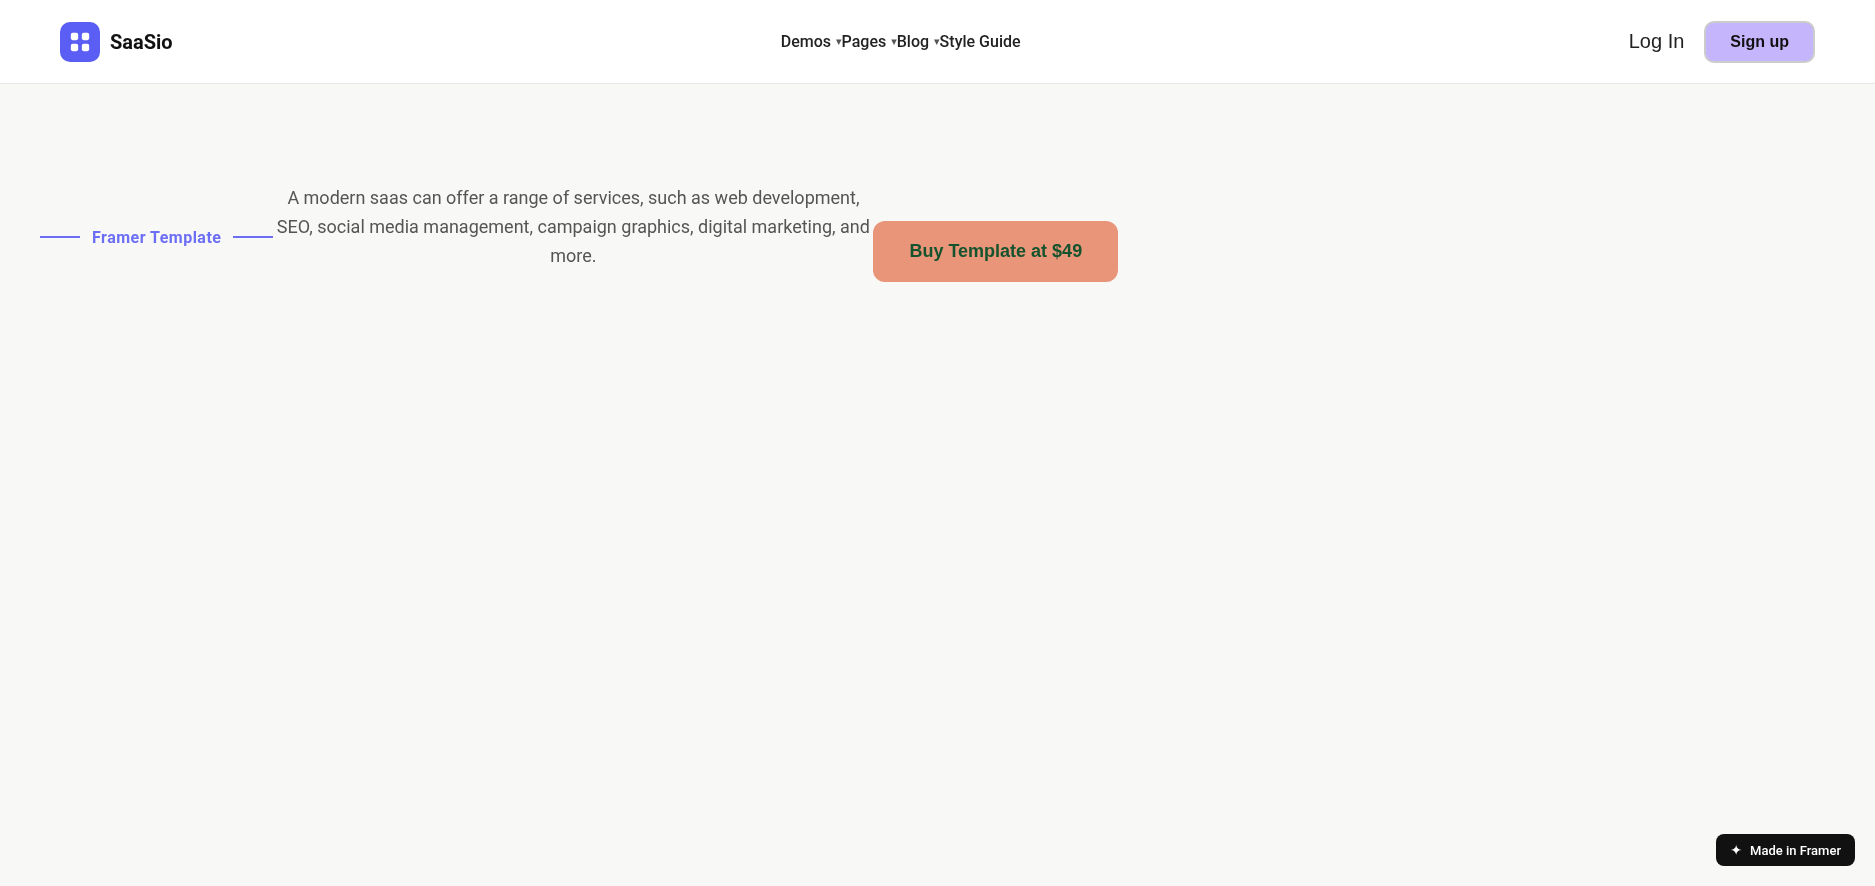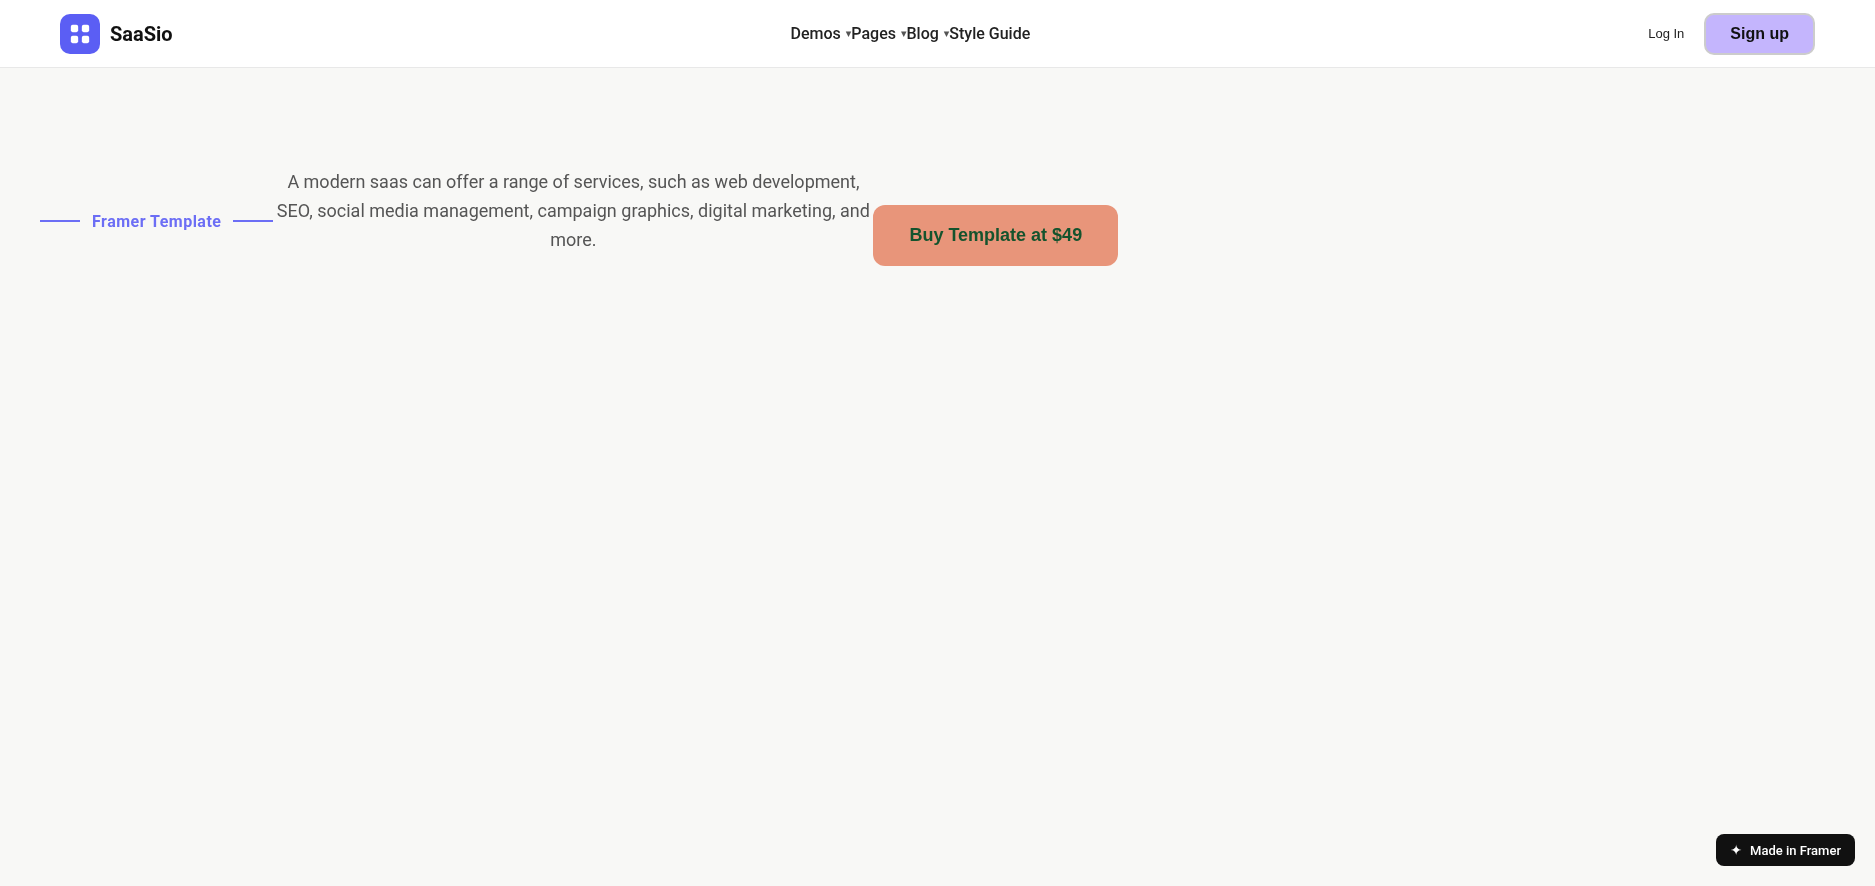--- a/index.html
+++ b/index.html
@@ -21,7 +21,7 @@
       align-items: center;
       justify-content: space-between;
       padding: 0 60px;
-      height: 68px;
+      height: 84px;
       background: #fff;
       border-bottom: 1px solid #e8e8e8;
     }

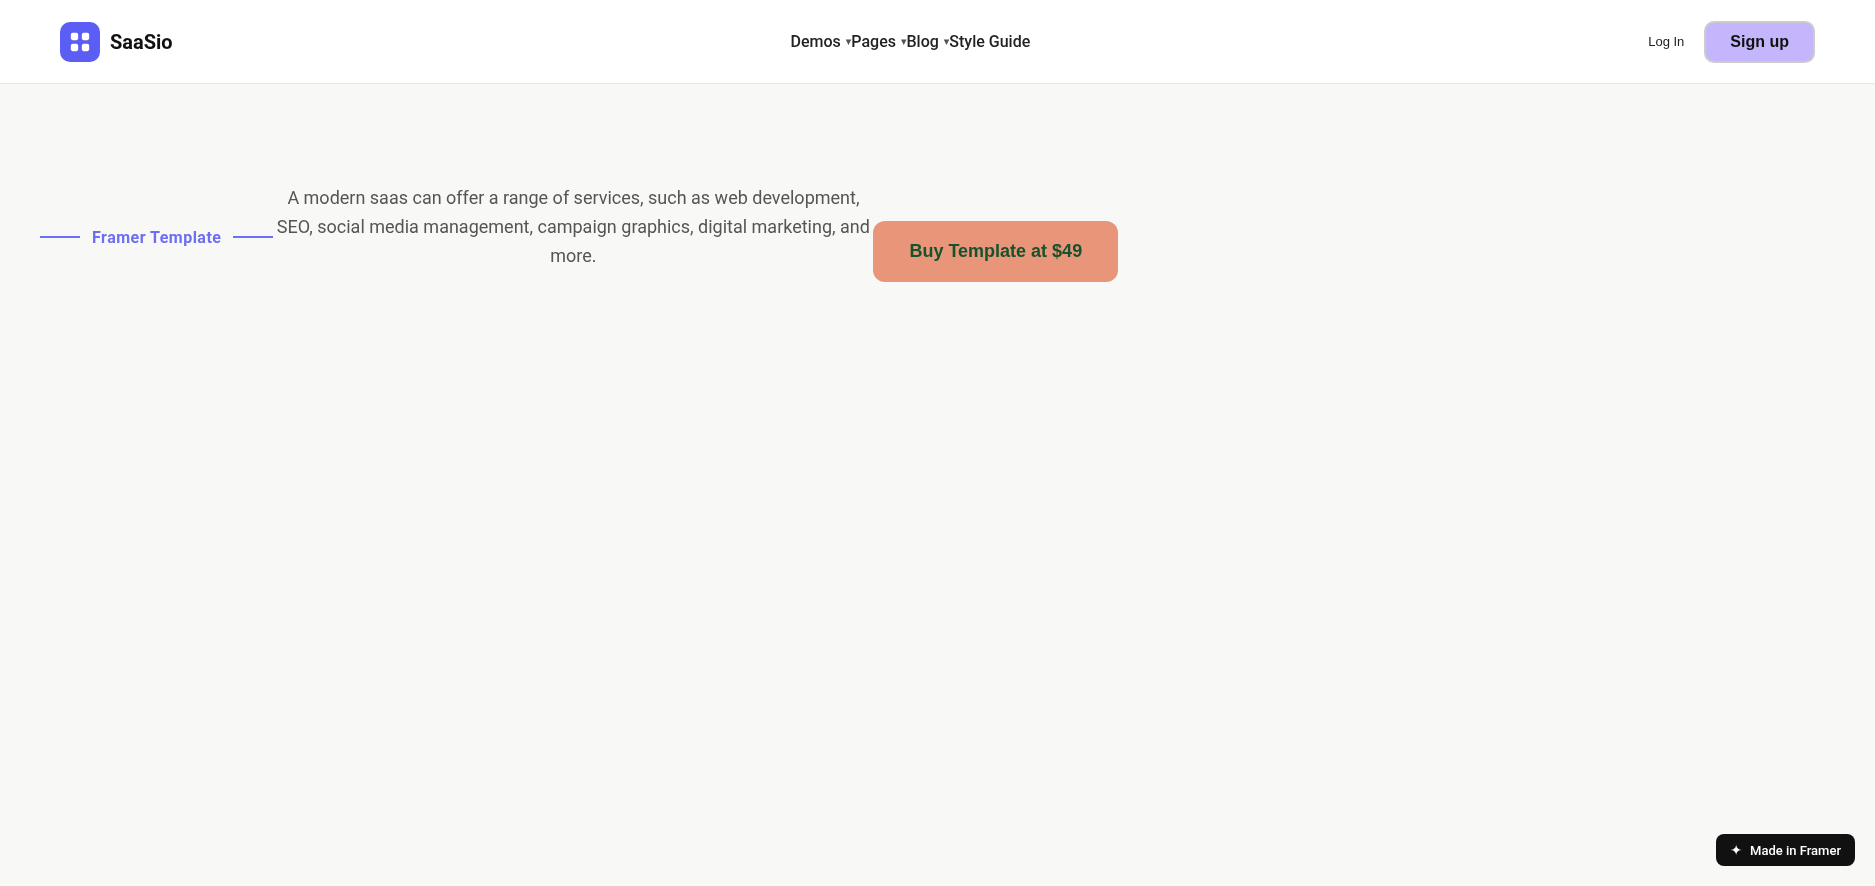--- a/index.html
+++ b/index.html
@@ -81,7 +81,7 @@
     }
 
     .login-btn {
-      font-size: 13px;
+      font-size: 20px;
       font-weight: 500;
       color: #222;
       background: none;

